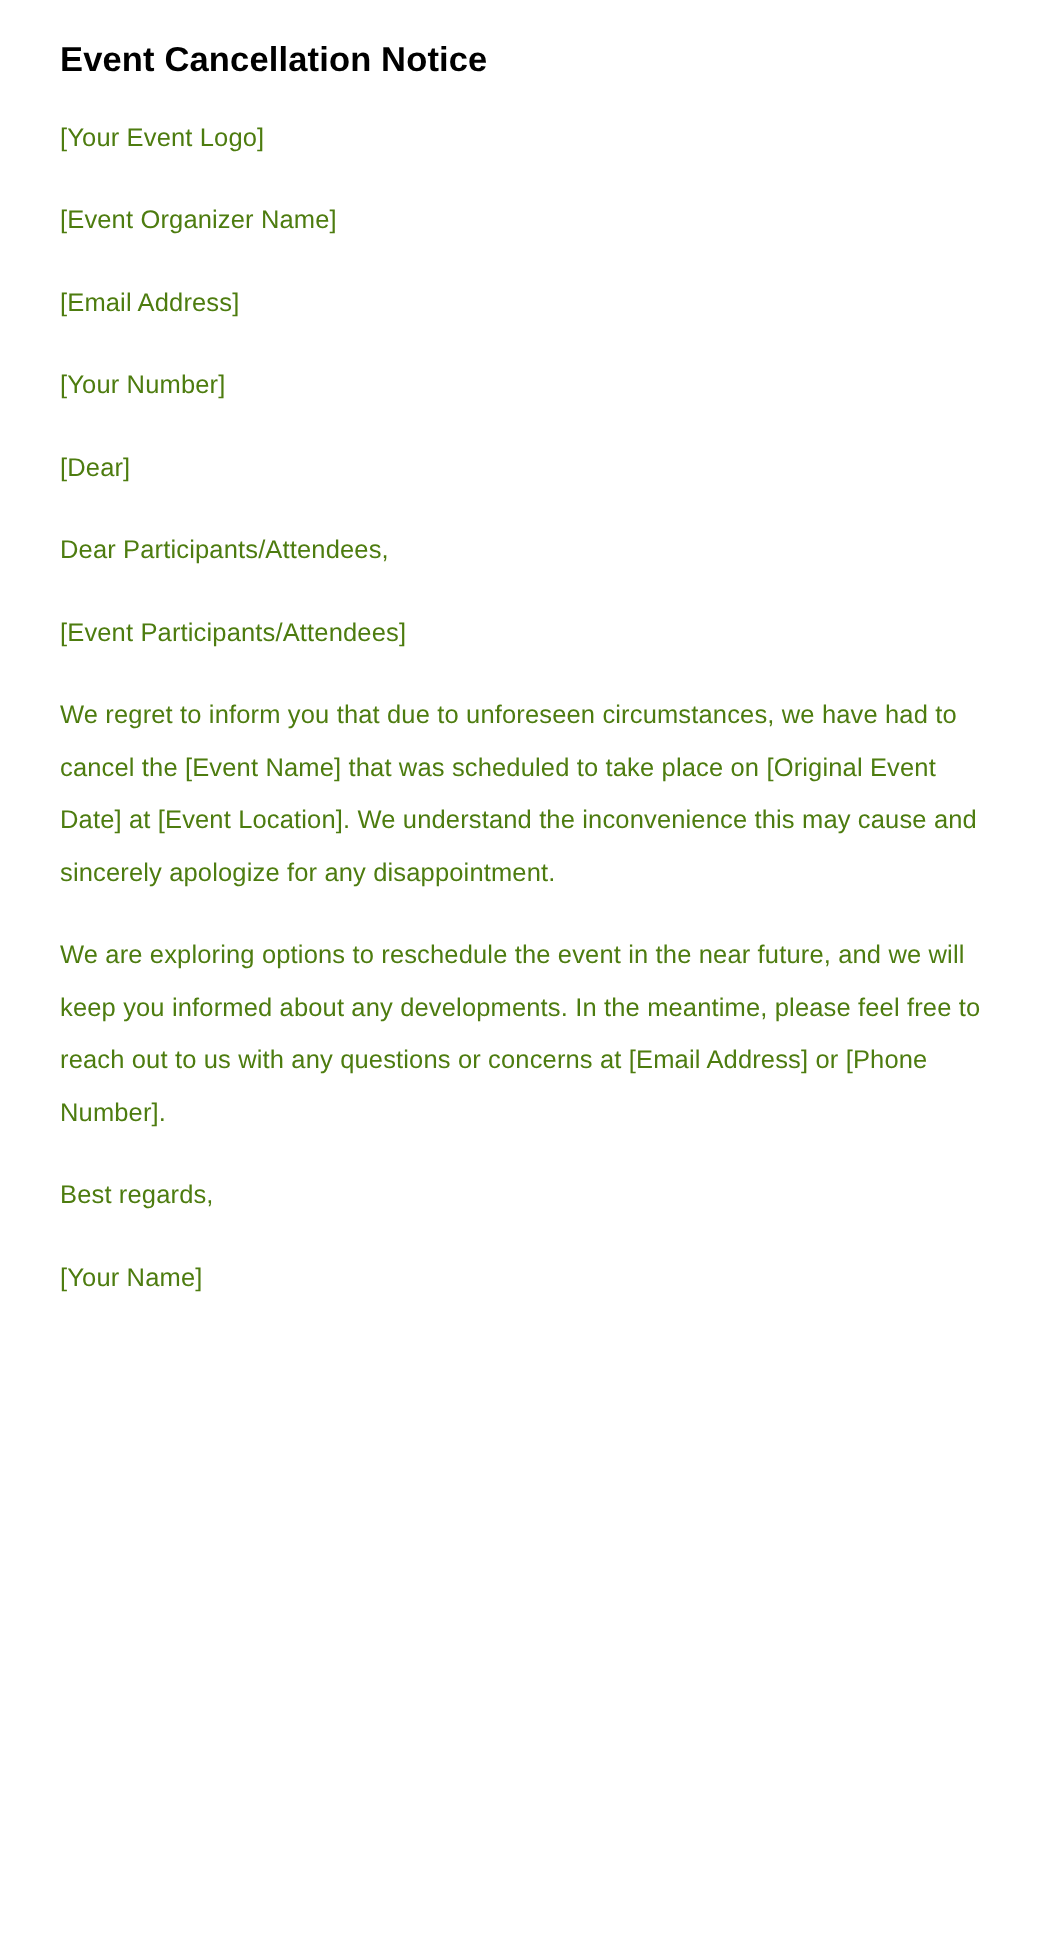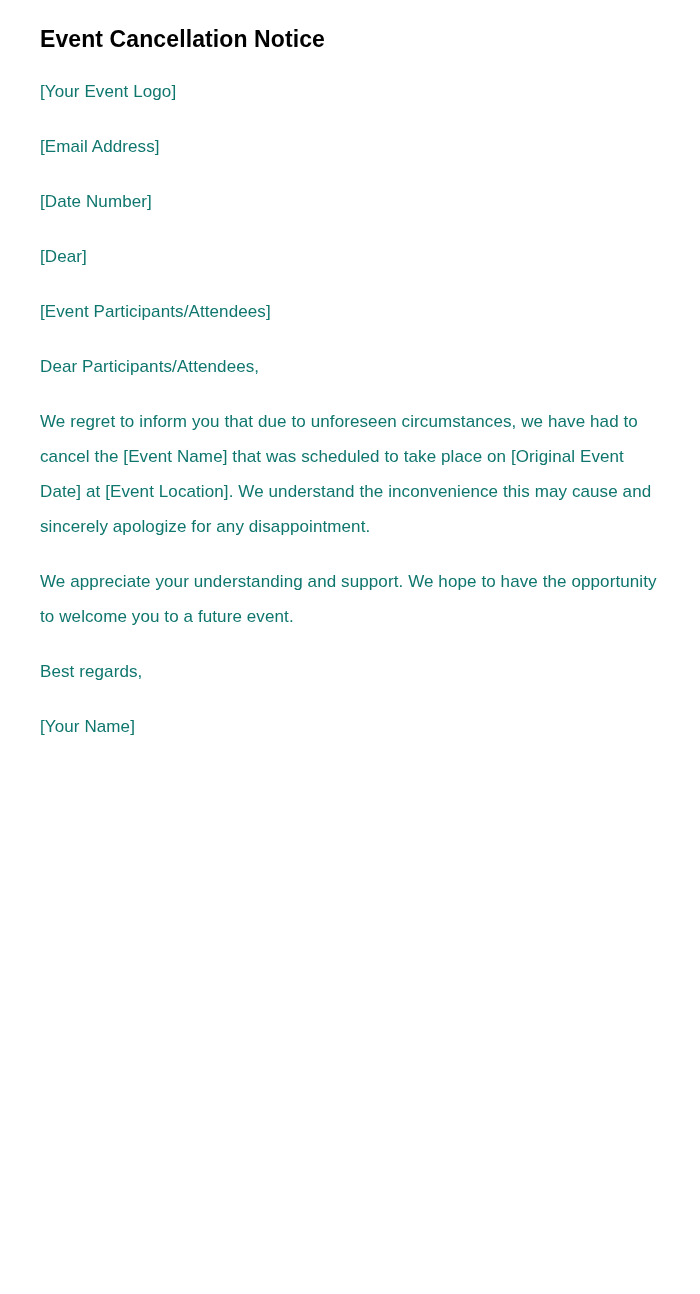--- a/index.html
+++ b/index.html
@@ -34,7 +34,7 @@
     line-height: 35px;
     margin: 0 0 20px 0;
     font-weight: 400;
-    color: #0f766e;
+    color: #4d7c0f;
     letter-spacing: 0.1px;
   }
 </style>

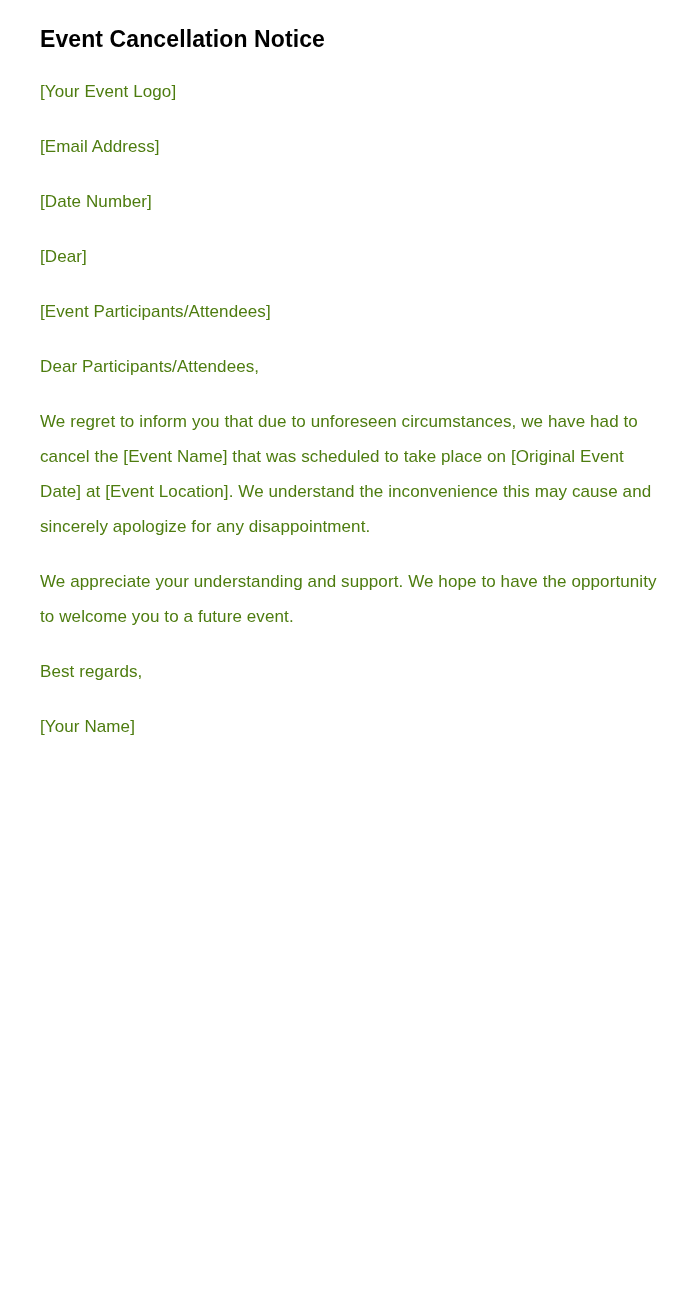--- a/index.html
+++ b/index.html
@@ -46,6 +46,7 @@
   <h1 class="doc-title">Event Cancellation Notice</h1>
 
   <p class="doc-line">[Your Event Logo]</p>
+  <p class="doc-line">[Event Organizer Name]</p>
   <p class="doc-line">[Email Address]</p>
   <p class="doc-line">[Date Number]</p>
   <p class="doc-line">[Dear]</p>

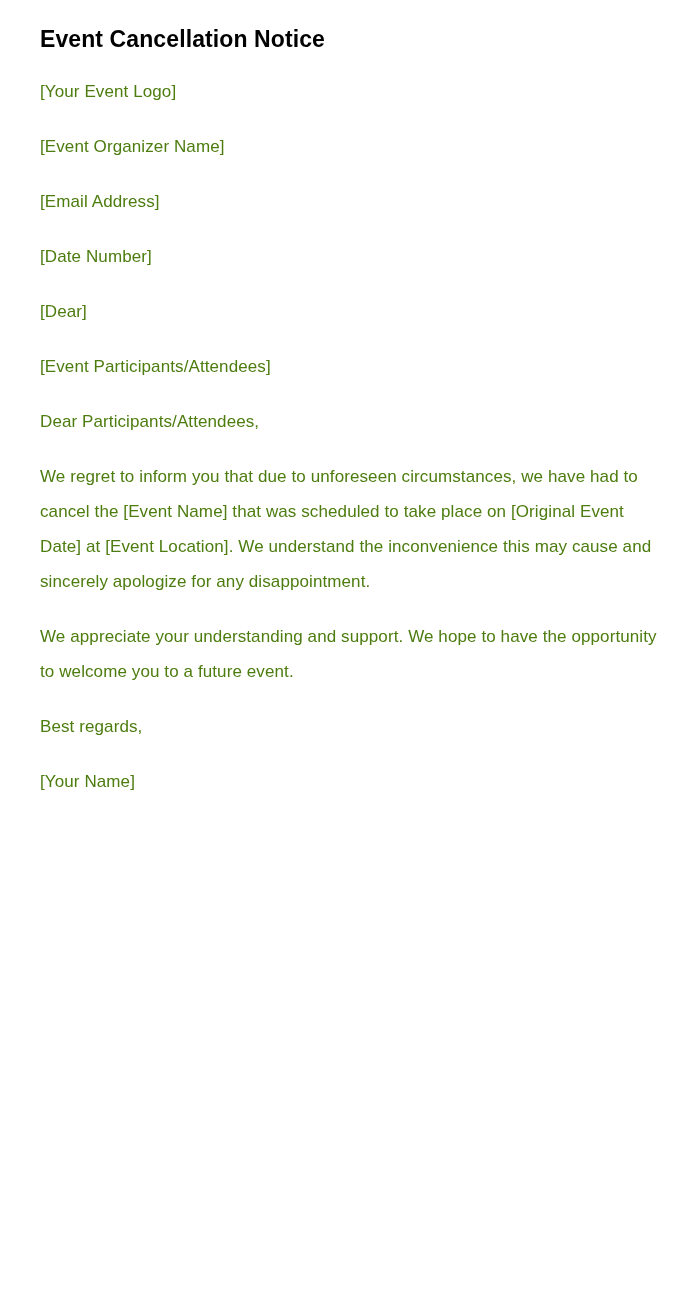--- a/index.html
+++ b/index.html
@@ -48,7 +48,7 @@
   <p class="doc-line">[Your Event Logo]</p>
   <p class="doc-line">[Event Organizer Name]</p>
   <p class="doc-line">[Email Address]</p>
-  <p class="doc-line">[Date Number]</p>
+  <p class="doc-line">[Your Number]</p>
   <p class="doc-line">[Dear]</p>
   <p class="doc-line">[Event Participants/Attendees]</p>
 

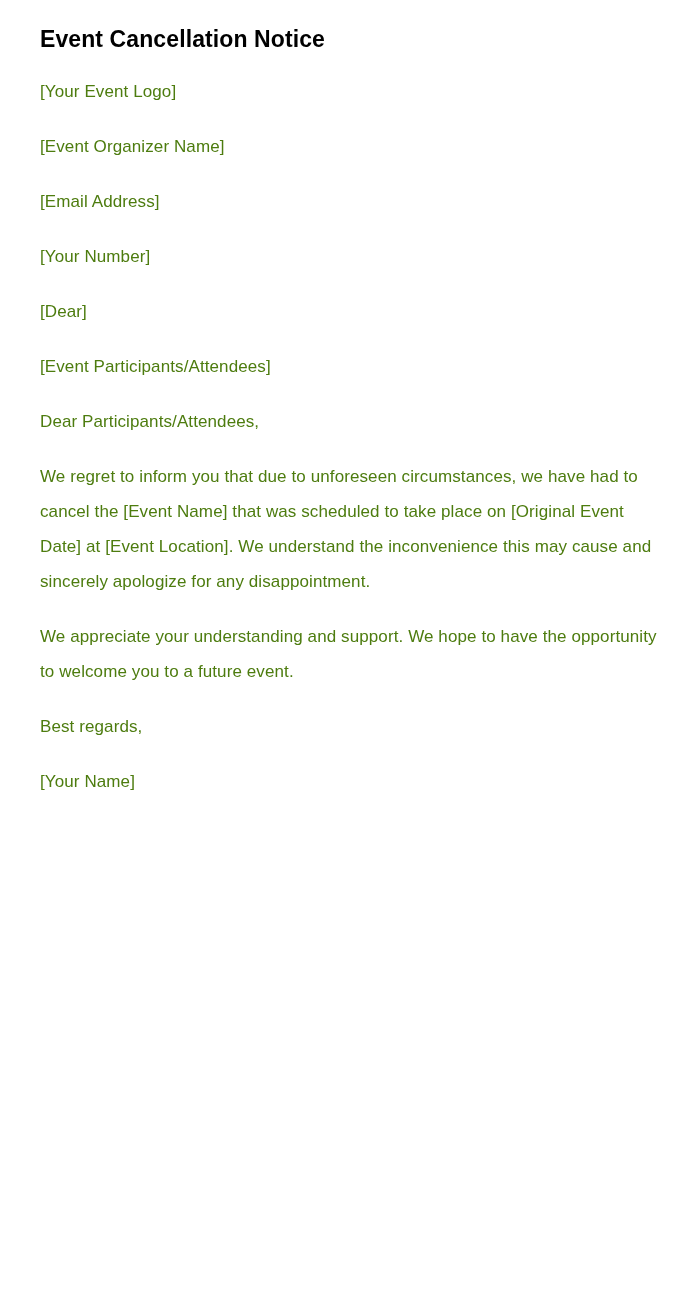--- a/index.html
+++ b/index.html
@@ -50,9 +50,9 @@
   <p class="doc-line">[Email Address]</p>
   <p class="doc-line">[Your Number]</p>
   <p class="doc-line">[Dear]</p>
+  <p class="doc-line">Dear Participants/Attendees,</p>
+
   <p class="doc-line">[Event Participants/Attendees]</p>
-
-  <p class="doc-line">Dear Participants/Attendees,</p>
 
   <p class="doc-line">We regret to inform you that due to unforeseen circumstances, we have had to cancel the [Event Name] that was scheduled to take place on [Original Event Date] at [Event Location]. We understand the inconvenience this may cause and sincerely apologize for any disappointment.</p>
   <p class="doc-line">We appreciate your understanding and support. We hope to have the opportunity to welcome you to a future event.</p>

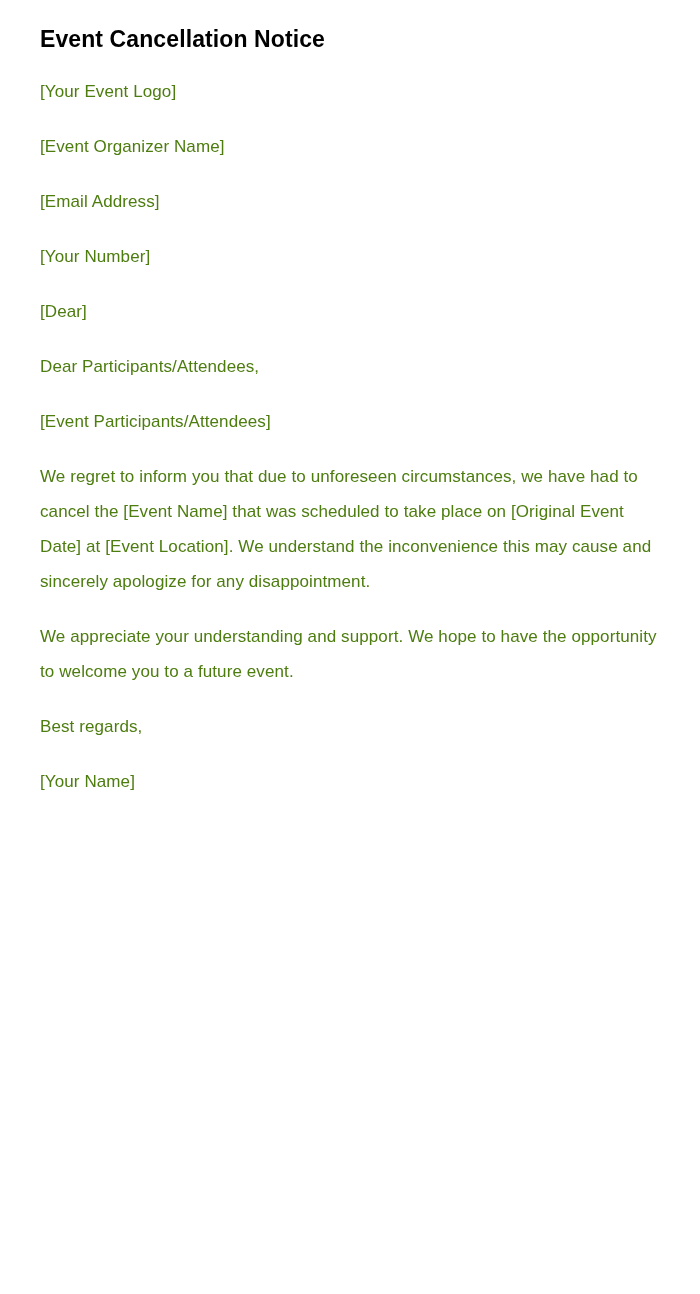--- a/index.html
+++ b/index.html
@@ -55,6 +55,7 @@
   <p class="doc-line">[Event Participants/Attendees]</p>
 
   <p class="doc-line">We regret to inform you that due to unforeseen circumstances, we have had to cancel the [Event Name] that was scheduled to take place on [Original Event Date] at [Event Location]. We understand the inconvenience this may cause and sincerely apologize for any disappointment.</p>
+  <p class="doc-line">We are exploring options to reschedule the event in the near future, and we will keep you informed about any developments. In the meantime, please feel free to reach out to us with any questions or concerns at [Email Address] or [Phone Number].</p>
   <p class="doc-line">We appreciate your understanding and support. We hope to have the opportunity to welcome you to a future event.</p>
 
   <p class="doc-line">Best regards,</p>

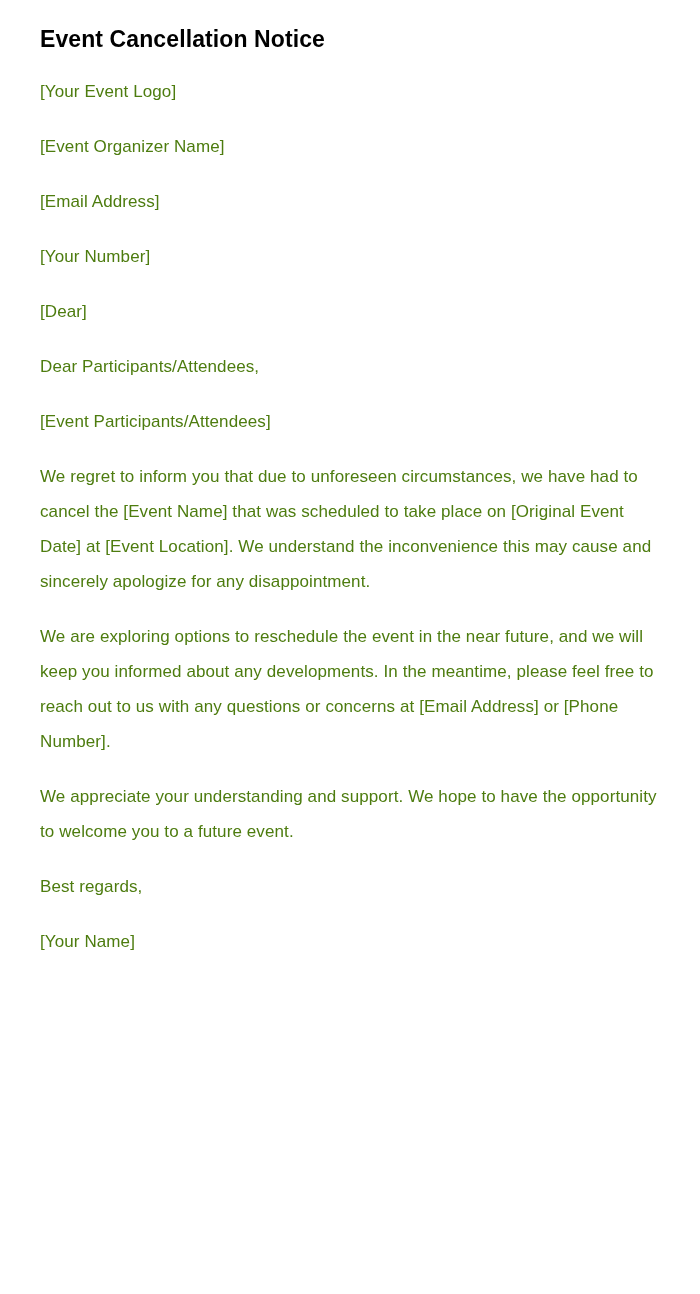--- a/index.html
+++ b/index.html
@@ -56,7 +56,6 @@
 
   <p class="doc-line">We regret to inform you that due to unforeseen circumstances, we have had to cancel the [Event Name] that was scheduled to take place on [Original Event Date] at [Event Location]. We understand the inconvenience this may cause and sincerely apologize for any disappointment.</p>
   <p class="doc-line">We are exploring options to reschedule the event in the near future, and we will keep you informed about any developments. In the meantime, please feel free to reach out to us with any questions or concerns at [Email Address] or [Phone Number].</p>
-  <p class="doc-line">We appreciate your understanding and support. We hope to have the opportunity to welcome you to a future event.</p>
 
   <p class="doc-line">Best regards,</p>
 

